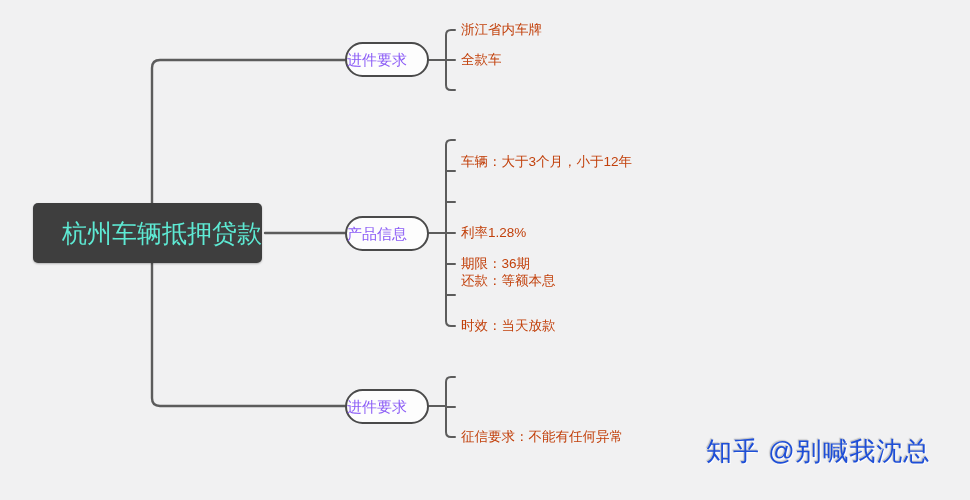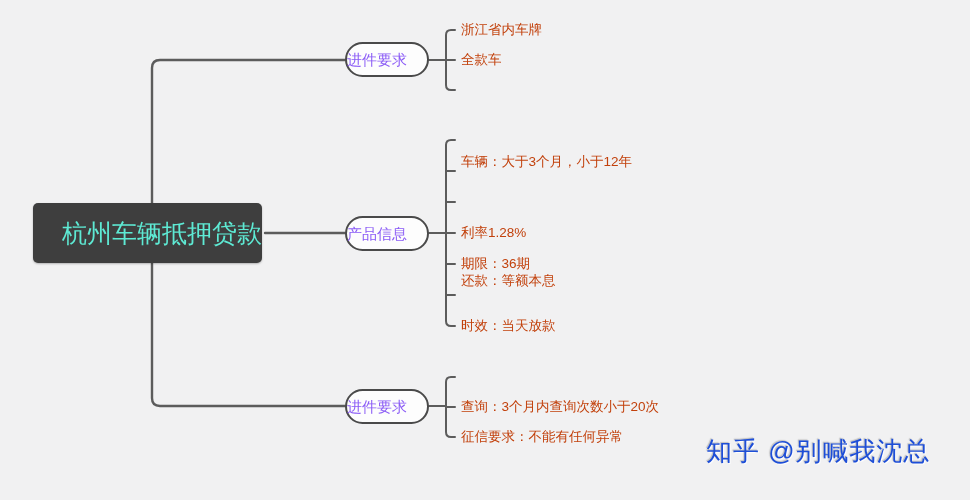--- a/index.html
+++ b/index.html
@@ -126,7 +126,6 @@
   <div class="leaf-label" style="top:271px">还款：等额本息</div>
   <div class="leaf-label" style="top:316px">时效：当天放款</div>
 
-  <div class="leaf-label" style="top:397px">查询：3个月内查询次数小于20次</div>
   <div class="leaf-label" style="top:427px">征信要求：不能有任何异常</div>
 
   <div class="watermark">知乎 @别喊我沈总</div>

